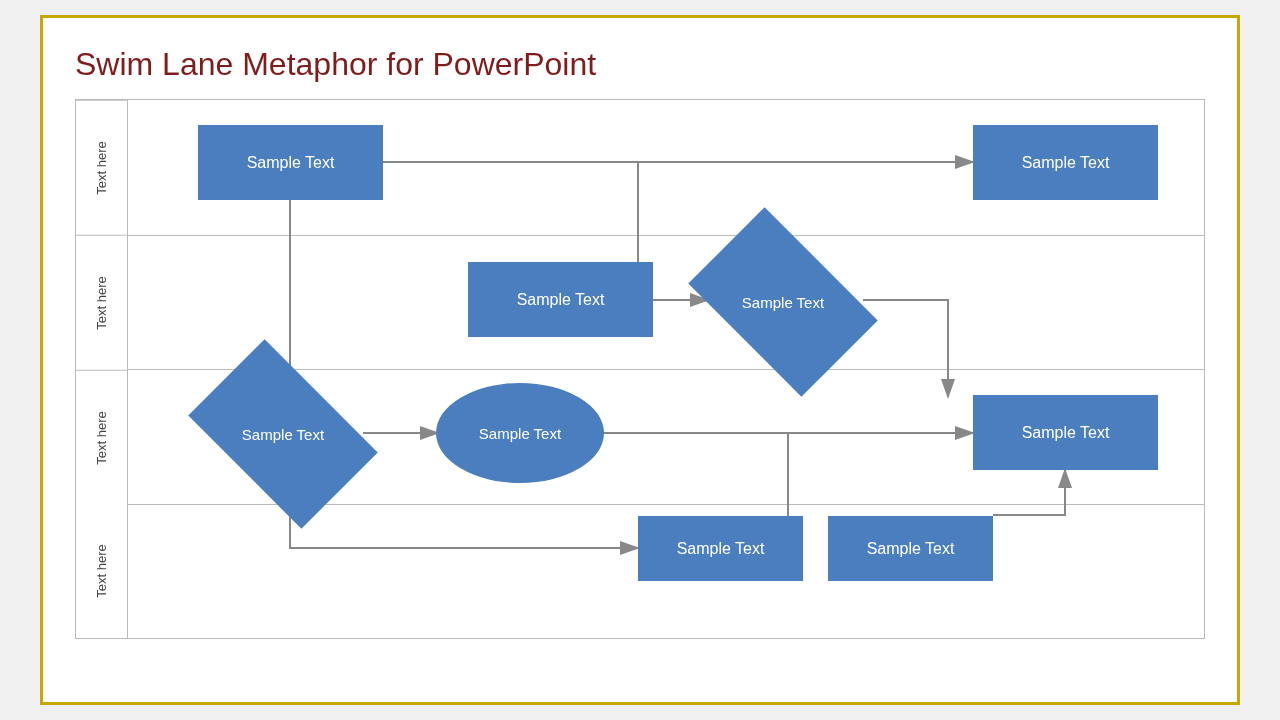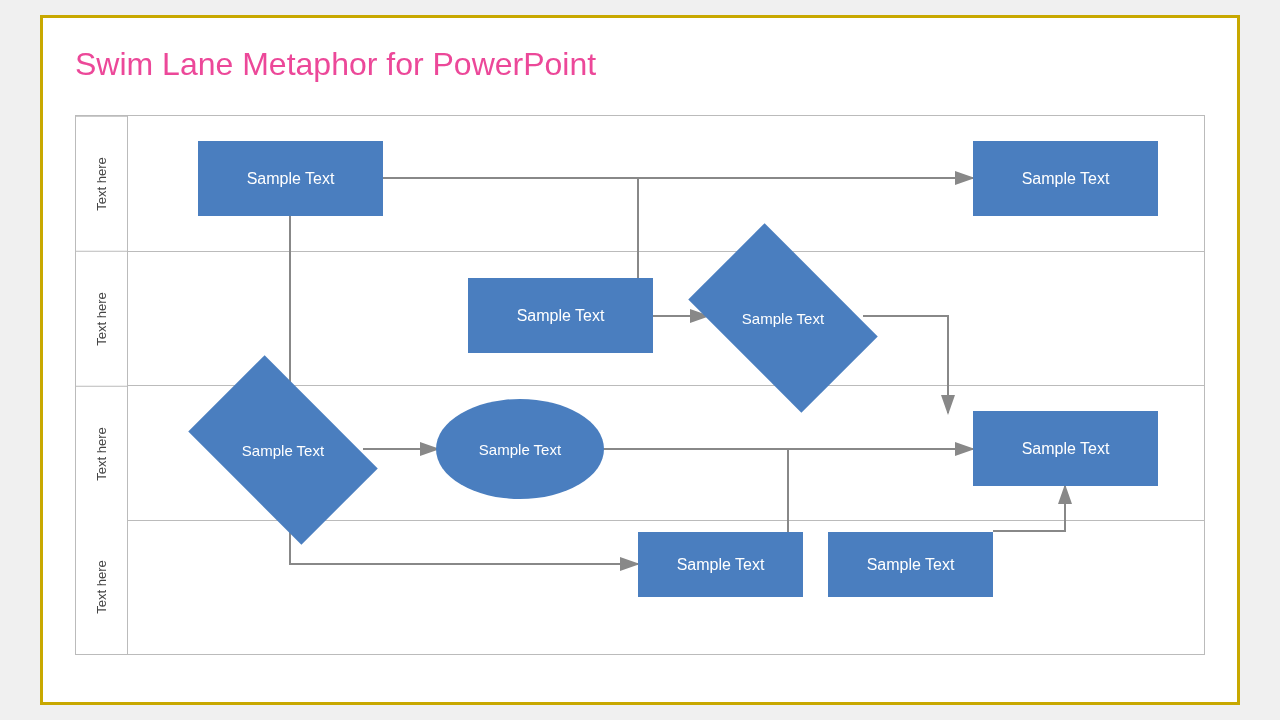--- a/index.html
+++ b/index.html
@@ -23,8 +23,8 @@
     .slide-title {
       font-size: 32px;
       font-weight: 400;
-      color: #ec4899;
-      margin-bottom: 32px;
+      color: #7f1d1d;
+      margin-bottom: 16px;
     }
     .diagram {
       border: 1.5px solid #bbb;

